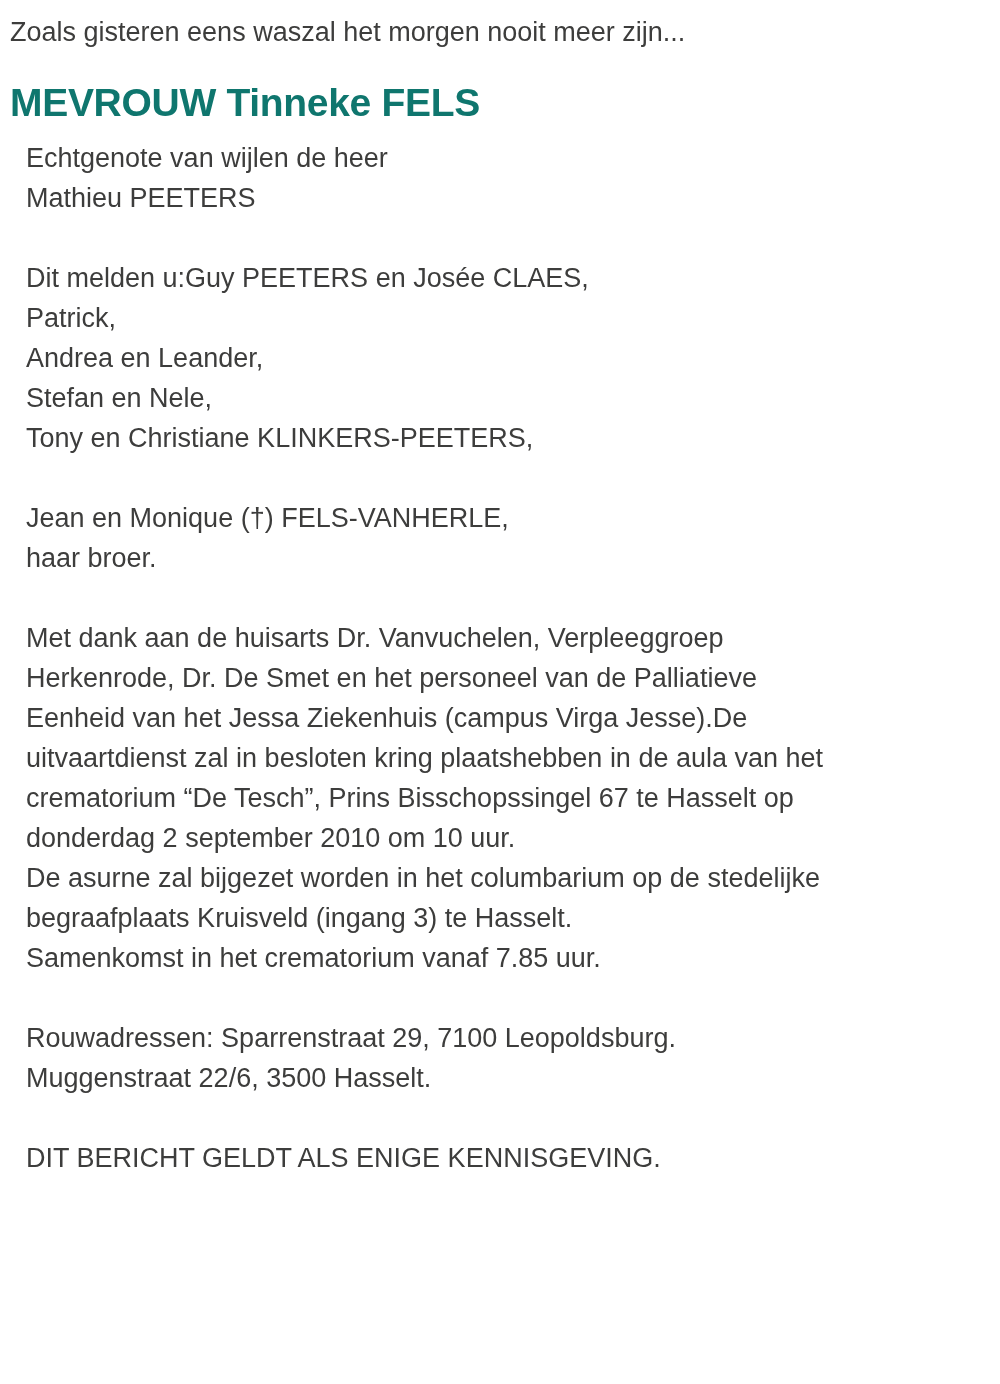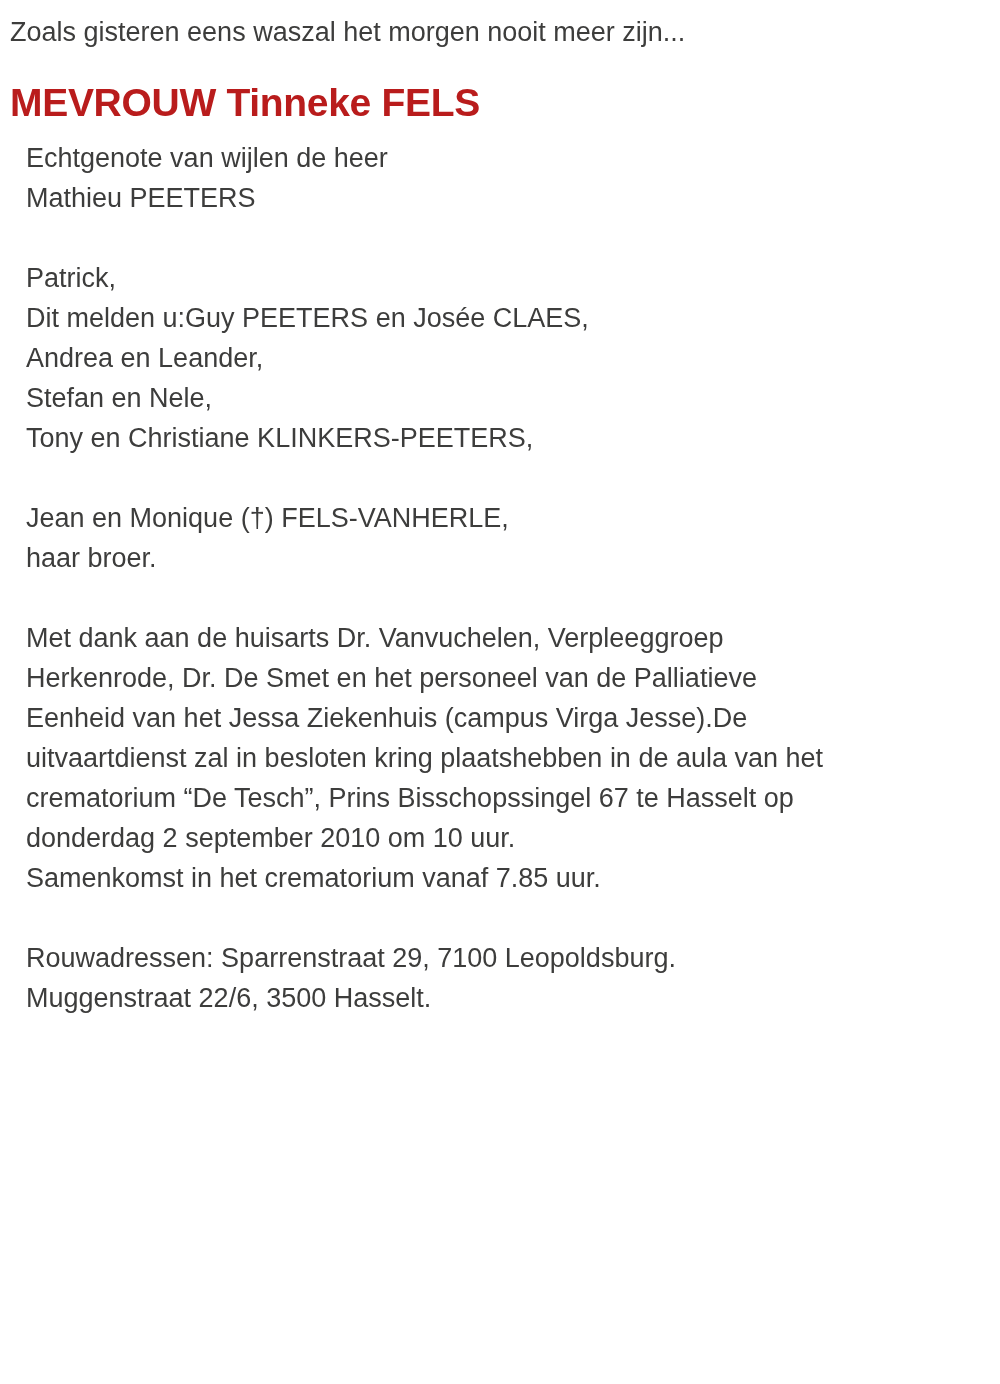--- a/index.html
+++ b/index.html
@@ -25,7 +25,7 @@
     font-size: 39px;
     line-height: 46px;
     font-weight: 700;
-    color: #b91c1c;
+    color: #0f766e;
     margin: 28px 0 12px 0;
     letter-spacing: -0.3px;
   }

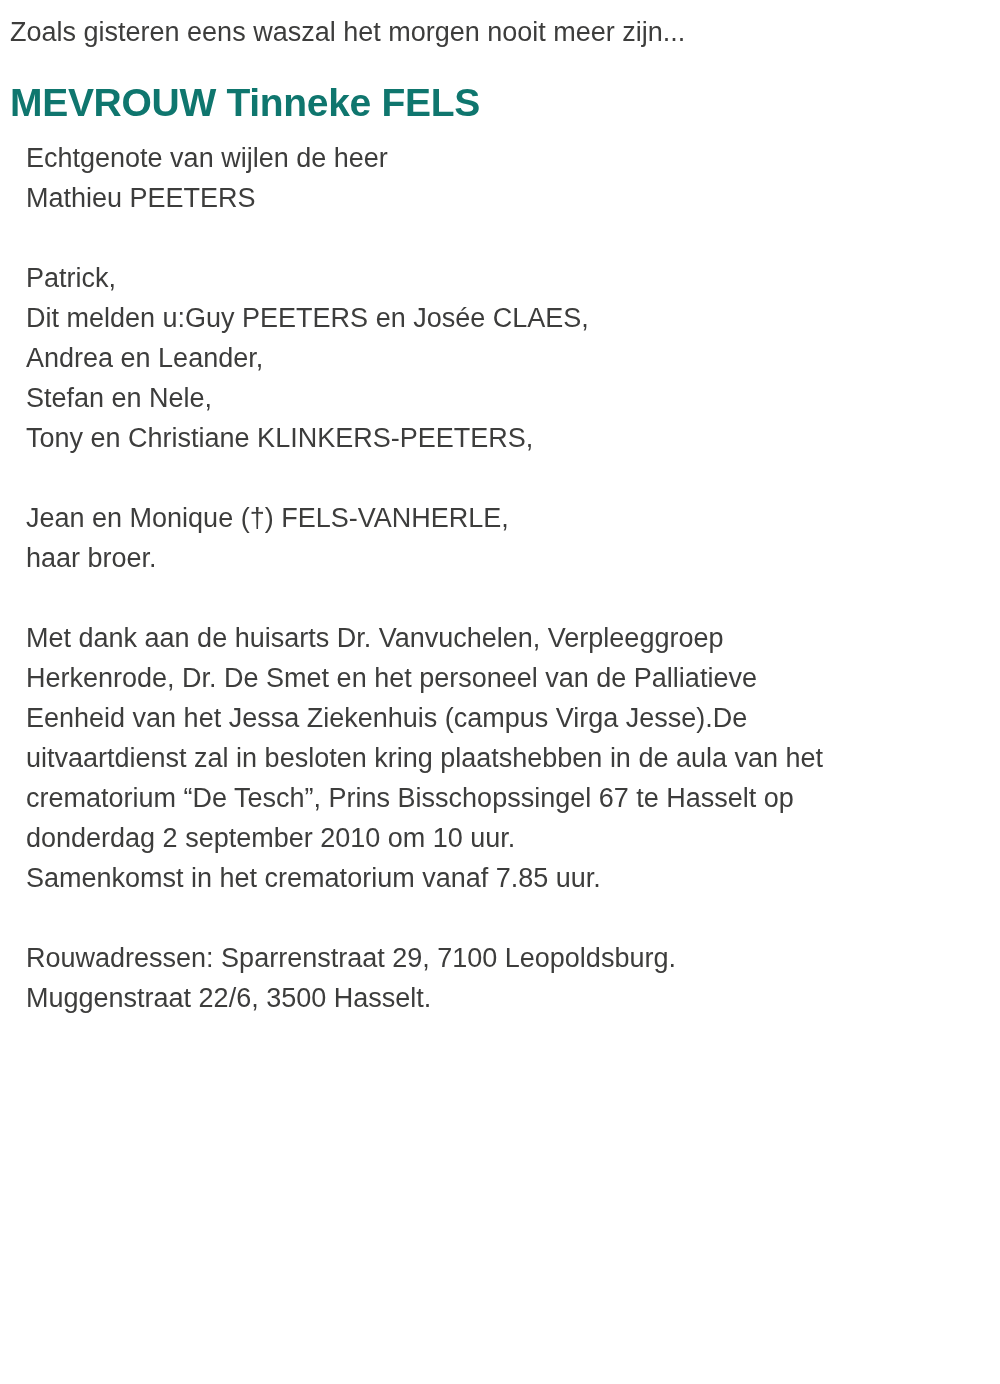--- a/index.html
+++ b/index.html
@@ -48,8 +48,8 @@
 
 
   <div class="block">
+    <p>Dit melden u:Guy PEETERS en Josée CLAES,</p>
     <p>Patrick,</p>
-    <p>Dit melden u:Guy PEETERS en Josée CLAES,</p>
     <p>Andrea en Leander,</p>
     <p>Stefan en Nele,</p>
     <p>Tony en Christiane KLINKERS-PEETERS,</p>

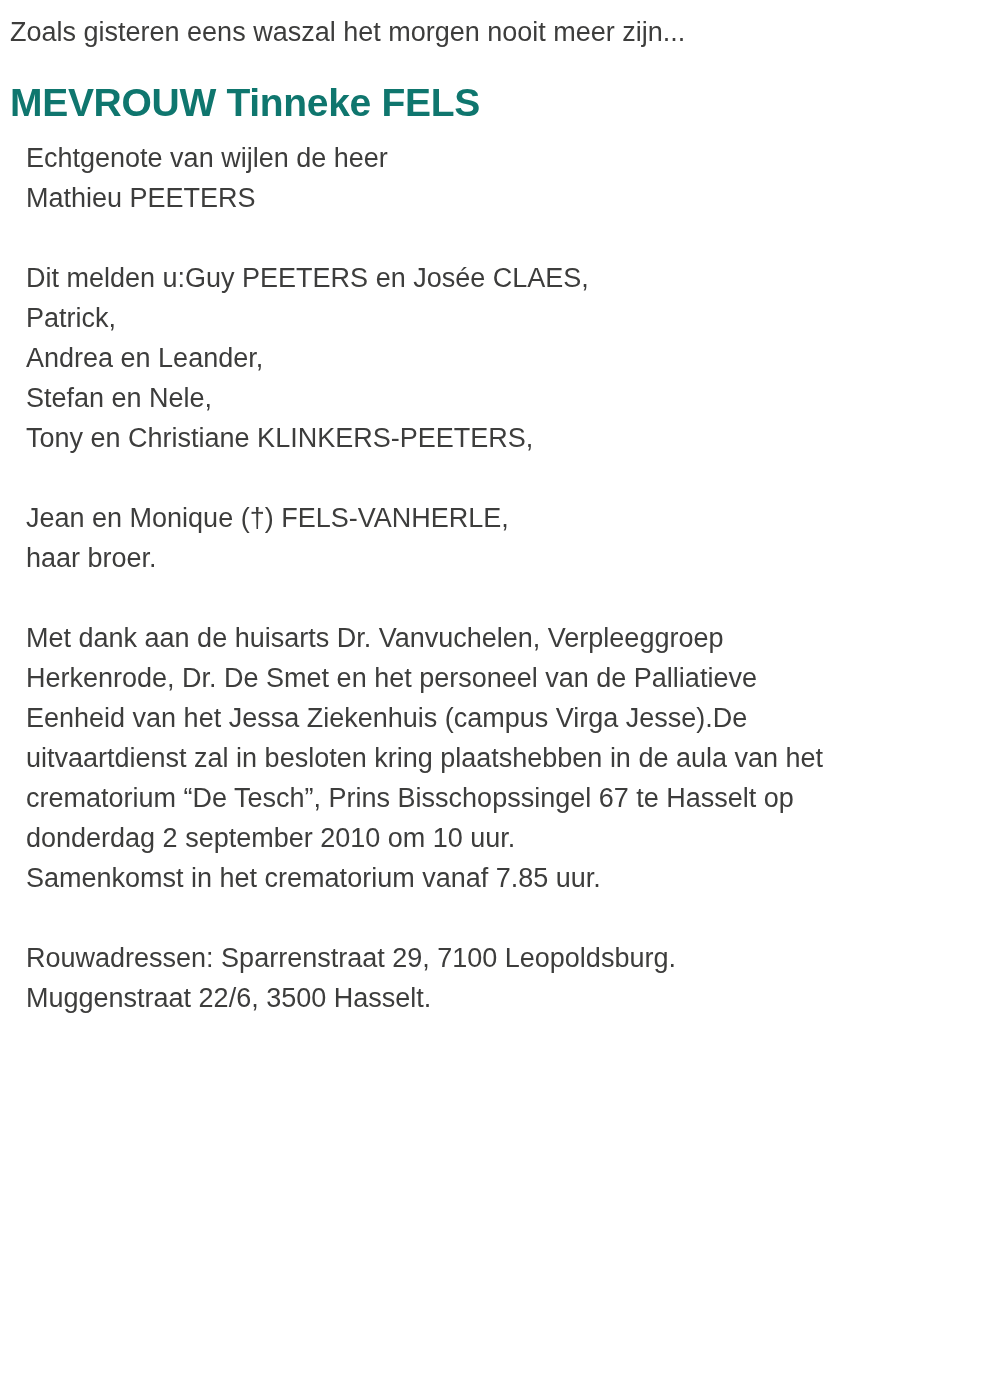--- a/index.html
+++ b/index.html
@@ -62,6 +62,7 @@
 
   <div class="block">
     <p>Met dank aan de huisarts Dr. Vanvuchelen, Verpleeggroep Herkenrode, Dr. De Smet en het personeel van de Palliatieve Eenheid van het Jessa Ziekenhuis (campus Virga Jesse).De uitvaartdienst zal in besloten kring plaatshebben in de aula van het crematorium “De Tesch”, Prins Bisschopssingel 67 te Hasselt op donderdag 2 september 2010 om 10 uur.</p>
+    <p>De asurne zal bijgezet worden in het columbarium op de stedelijke begraafplaats Kruisveld (ingang 3) te Hasselt.</p>
     <p>Samenkomst in het crematorium vanaf 7.85 uur.</p>
   </div>
 

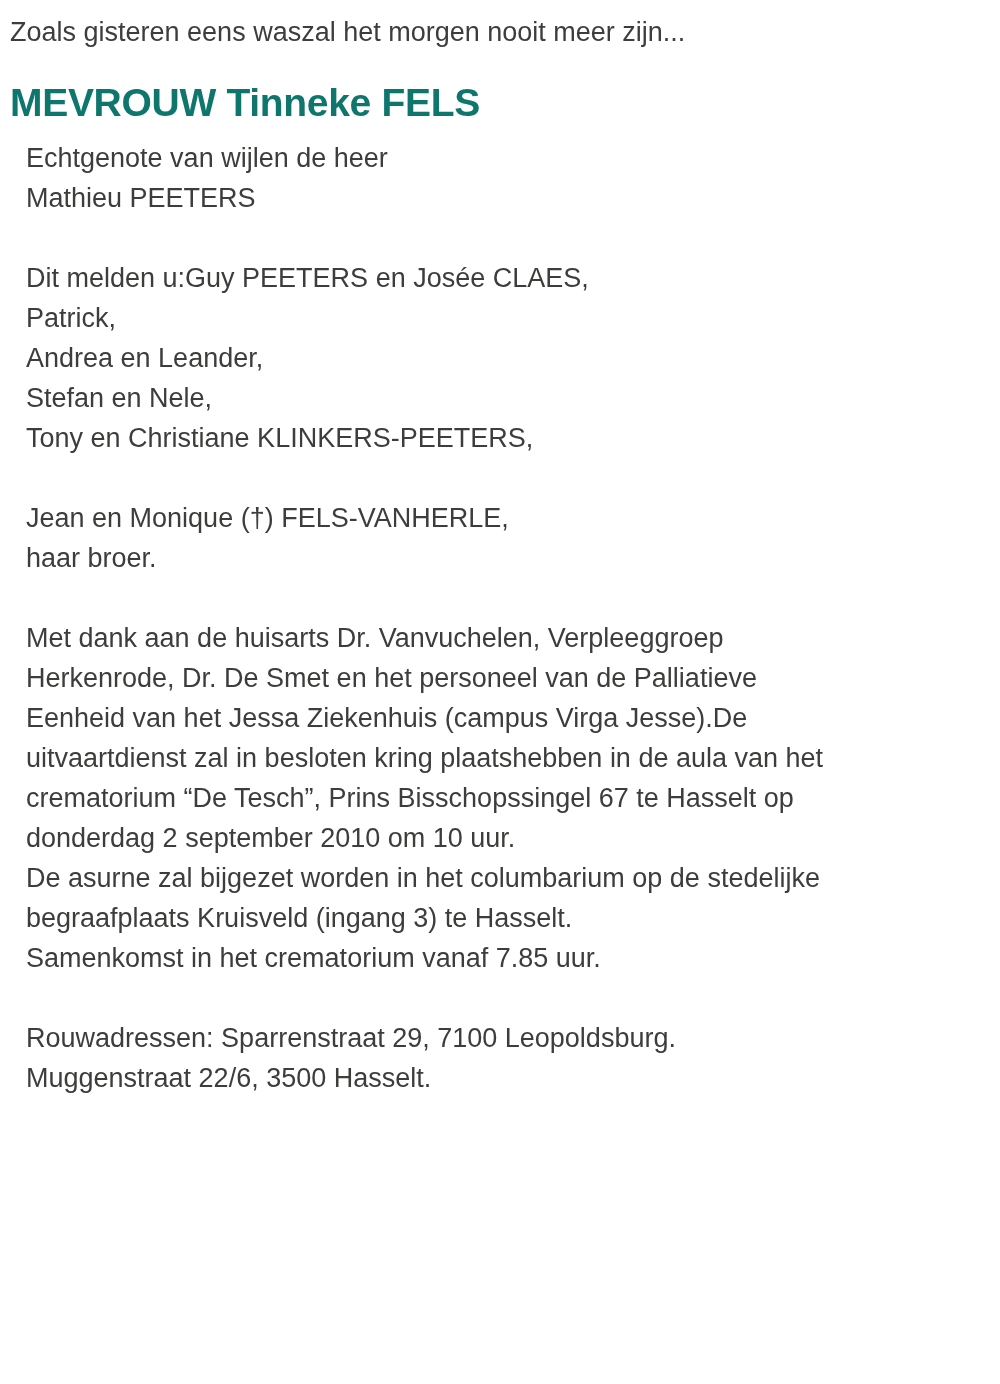--- a/index.html
+++ b/index.html
@@ -71,6 +71,9 @@
     <p>Muggenstraat 22/6, 3500 Hasselt.</p>
   </div>
 
+  <div class="block">
+    <p>DIT BERICHT GELDT ALS ENIGE KENNISGEVING.</p>
+  </div>
 
 </div>
 

